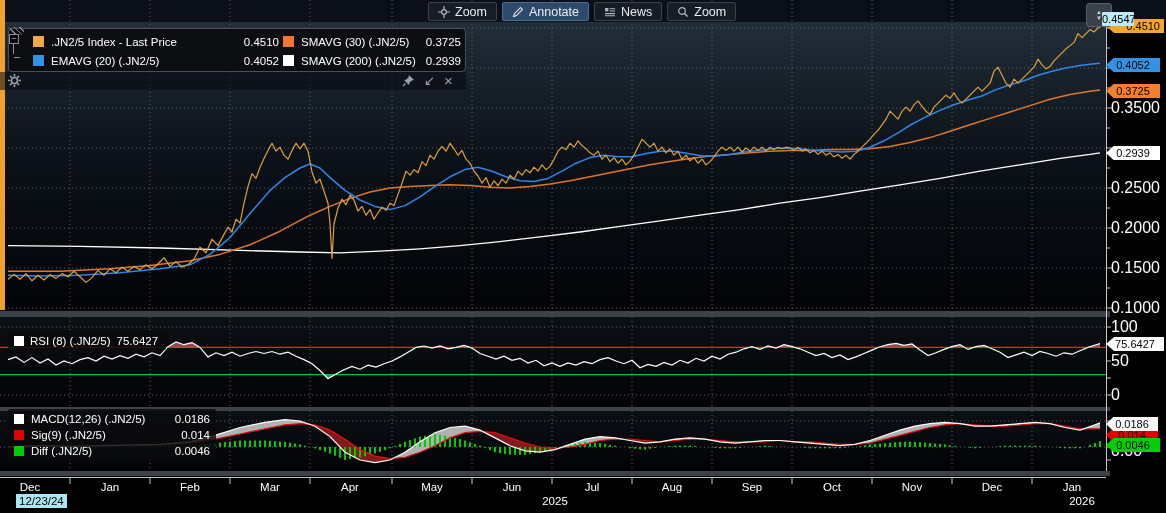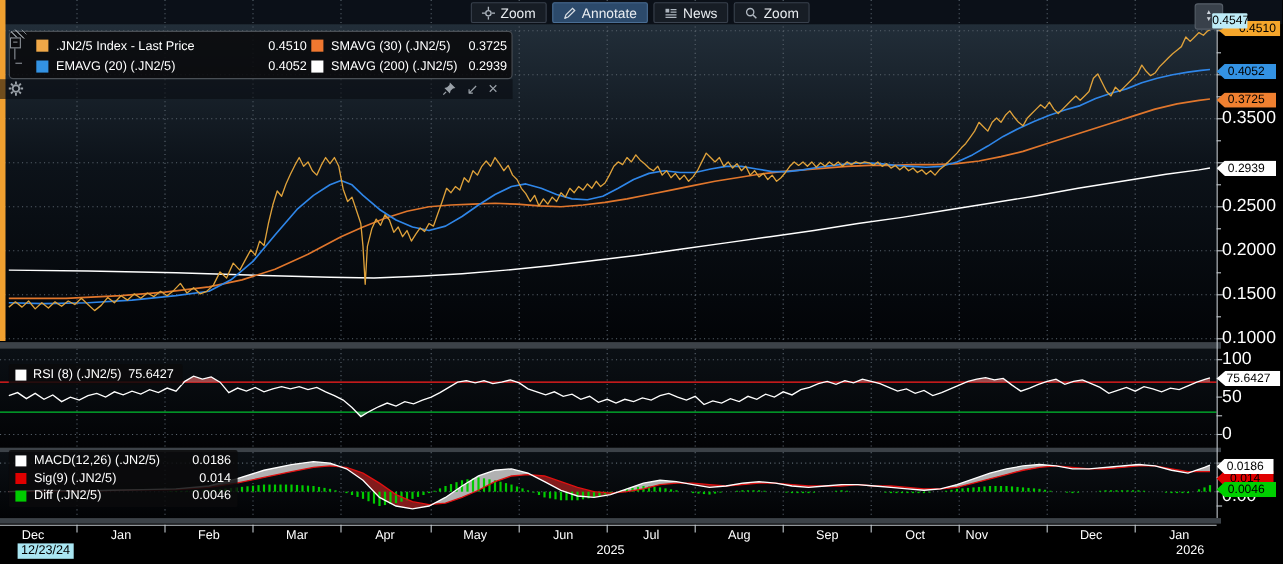--- a/index.html
+++ b/index.html
@@ -497,7 +497,7 @@
       <div class="xl" style="left: 672px;">Aug</div>
       <div class="xl" style="left: 752px;">Sep</div>
       <div class="xl" style="left: 832px;">Oct</div>
-      <div class="xl" style="left: 888px;">Nov</div>
+      <div class="xl" style="left: 912px;">Nov</div>
       <div class="xl" style="left: 992px;">Dec</div>
       <div class="xl" style="left: 1072px;">Jan</div>
       <div class="yearl" style="left: 555px;">2025</div>

